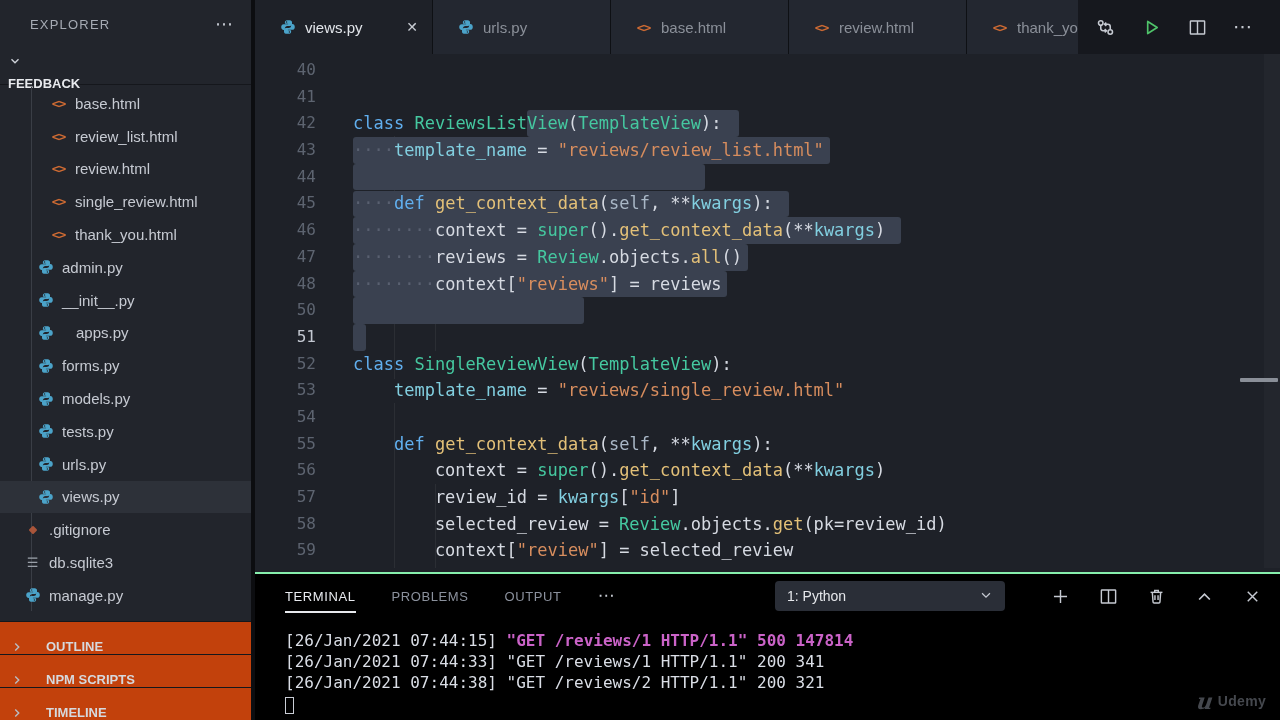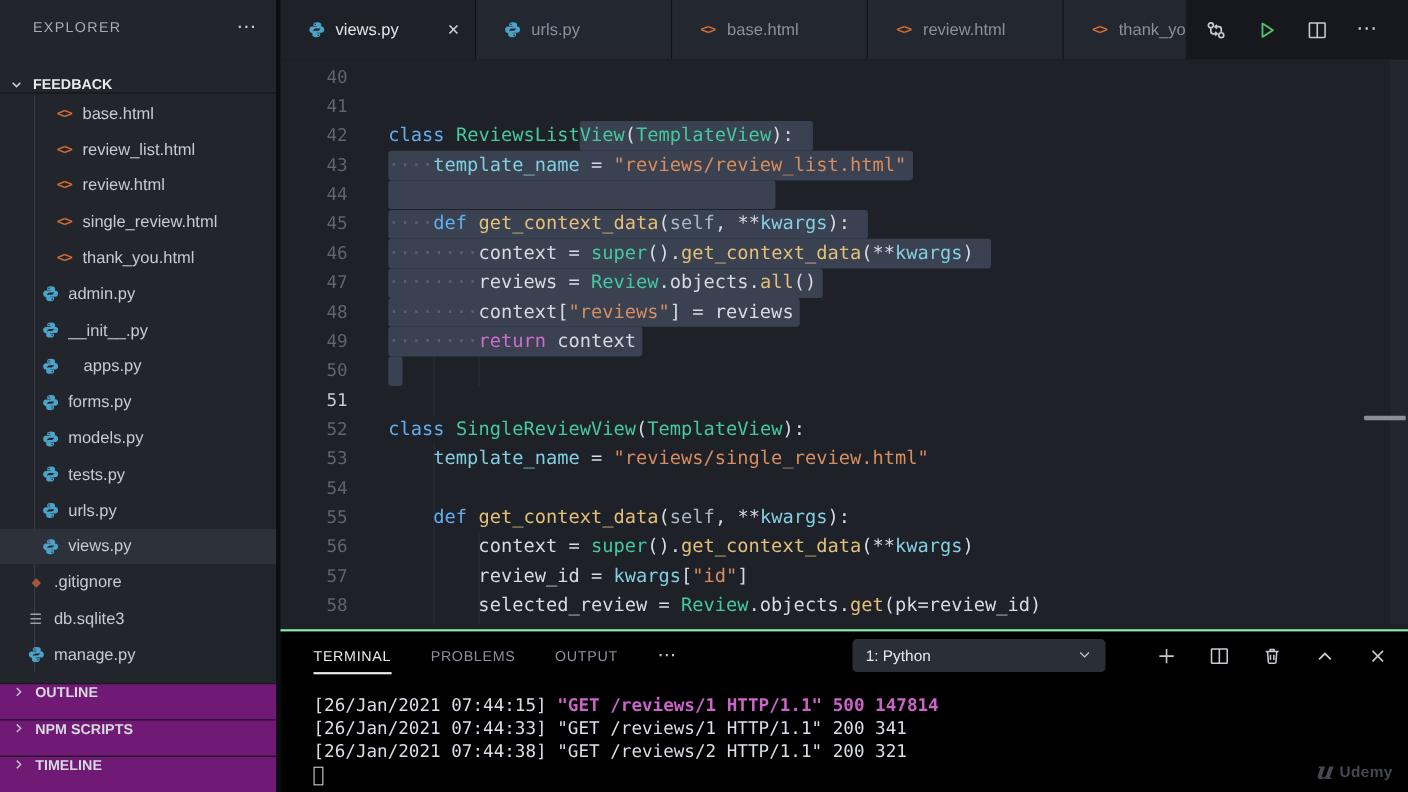--- a/index.html
+++ b/index.html
@@ -11,7 +11,7 @@
   .explorer-header { position:absolute; left:0; top:0; width:100%; height:48px; display:flex; align-items:center; padding:0 16px 0 30px; }
   .explorer-title { color:#a6abb4; font-size:13px; letter-spacing:1.2px; }
   .explorer-more { margin-left:auto; color:#c6cad2; font-size:18px; letter-spacing:2px; line-height:10px; cursor:pointer; }
-  .section-header { position:absolute; left:0; top:54px; width:100%; height:31px; display:flex; align-items:flex-end; gap:8px; padding-left:8px; border-bottom:1px solid #15171c; }
+  .section-header { position:absolute; left:0; top:54px; width:100%; height:31px; display:flex; align-items:flex-start; gap:8px; padding-left:8px; border-bottom:1px solid #15171c;flex-direction:column; }
   .section-title { color:#e8eaee; font-size:13px; font-weight:bold; }
   .tree { position:absolute; left:0; top:87px; width:100%; }
   .tree-guide { position:absolute; left:31px; top:87px; width:1px; height:524px; background:#3a3e46; }

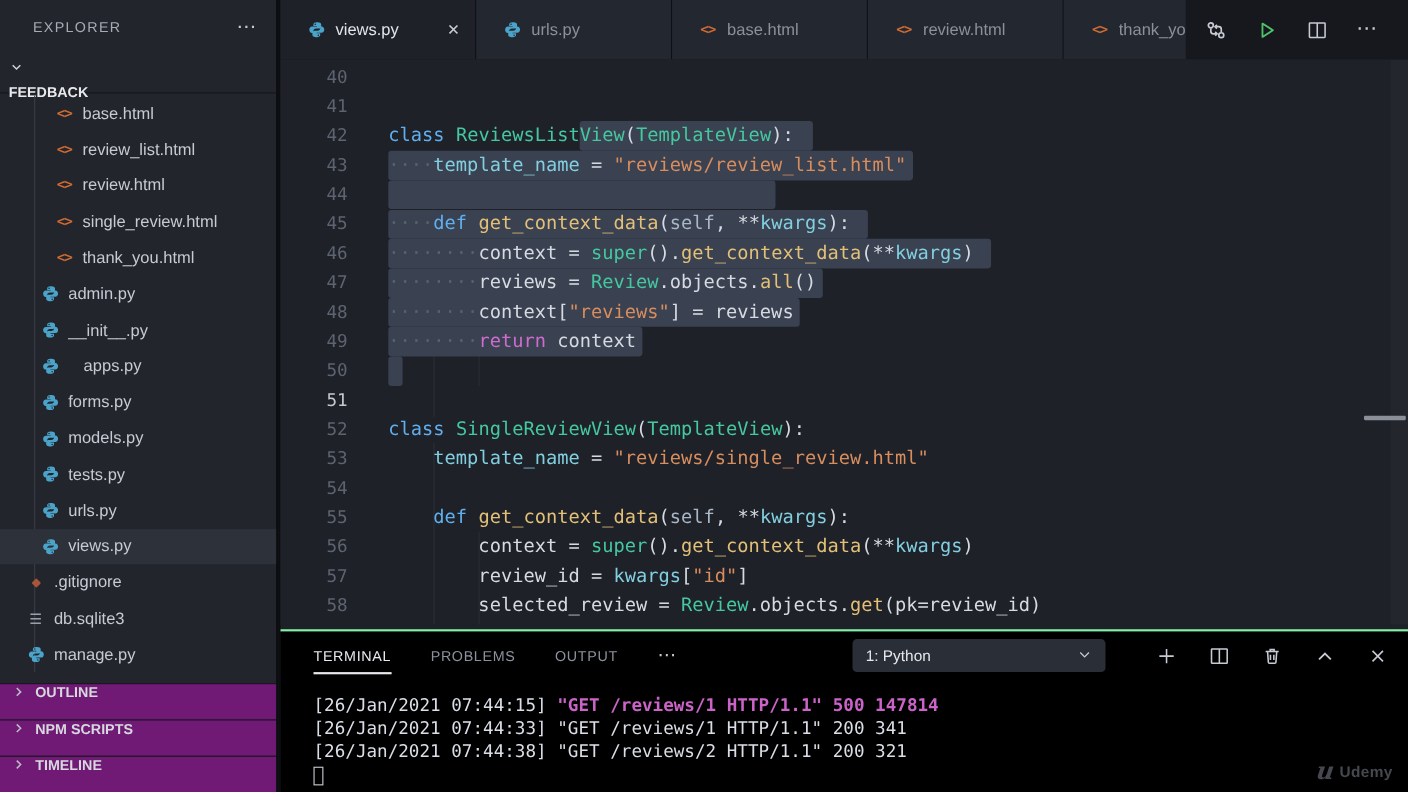--- a/index.html
+++ b/index.html
@@ -365,10 +365,6 @@
           <span class="ltext"><span class="tk-ws">········</span><span class="tk-pl">context[</span><span class="tk-str">"reviews"</span><span class="tk-pl">] = reviews</span></span>
         </div>
         <div class="code-line-row">
-          <span class="lnum">49</span>
-          <span class="ltext"><span class="tk-ws">········</span><span class="tk-mag">return</span><span class="tk-pl"> context</span></span>
-        </div>
-        <div class="code-line-row">
           <span class="lnum">50</span>
           <span class="ltext"></span>
         </div>

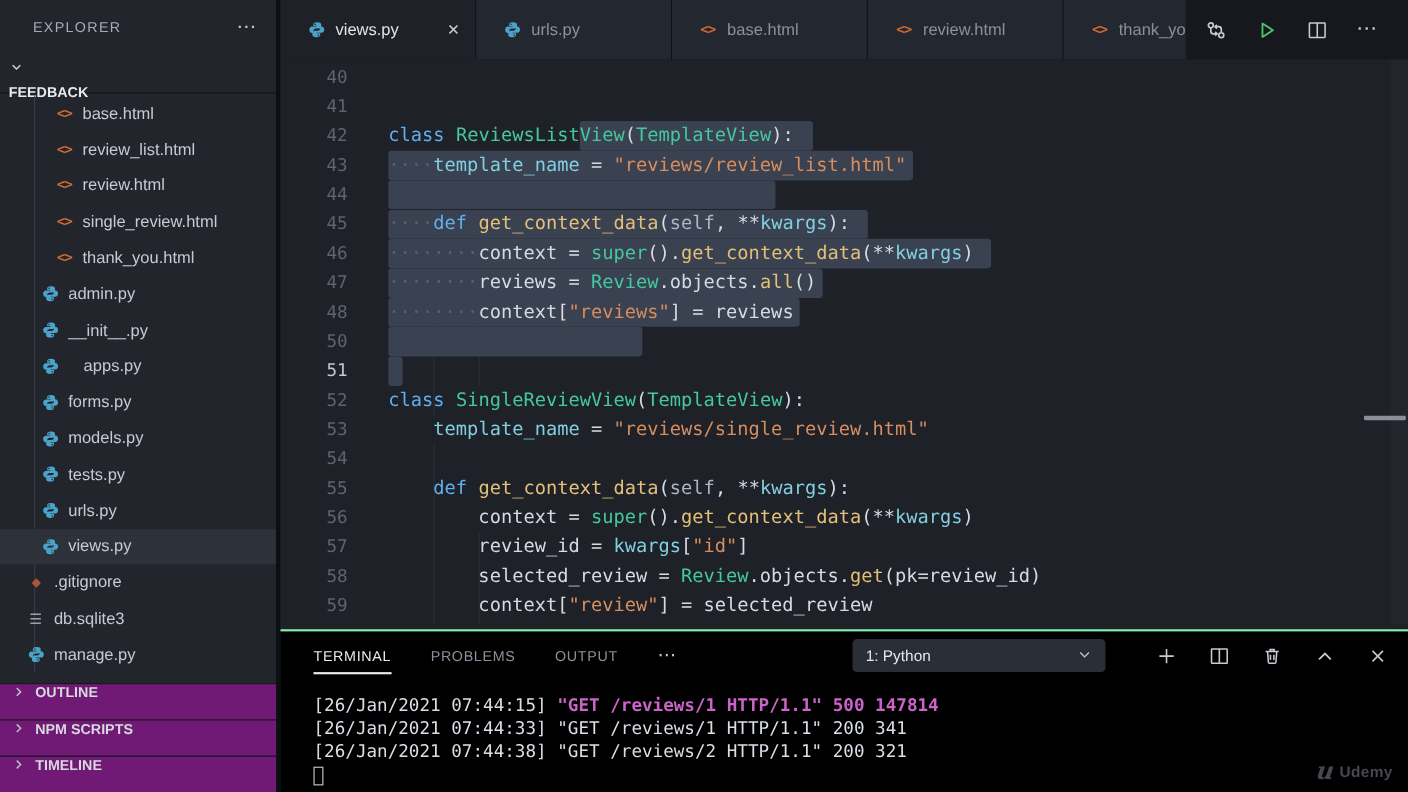--- a/index.html
+++ b/index.html
@@ -22,7 +22,7 @@
   .ic-html { color:#cf6b33; font-weight:bold; font-size:13px; font-family:"DejaVu Sans Mono", monospace; letter-spacing:-1px; }
   .ic-db { color:#9aa0a9; font-size:13px; }
   .bottom-panels { position:absolute; left:0; bottom:0; width:100%; }
-  .panel-row { height:33px; display:flex; align-items:flex-start; gap:8px; padding-left:10px; border-top:1px solid #15171c; color:#d6d9de; font-size:13px; font-weight:bold; cursor:pointer; background:#701a75; }
+  .panel-row { height:33px; display:flex; align-items:flex-end; gap:22px; padding-left:10px; border-top:1px solid #15171c; color:#d6d9de; font-size:13px; font-weight:bold; cursor:pointer; background:#c2410c; }
   .chev { display:inline-flex; width:14px; height:14px; }
   .chev svg { width:14px; height:14px; }
 

